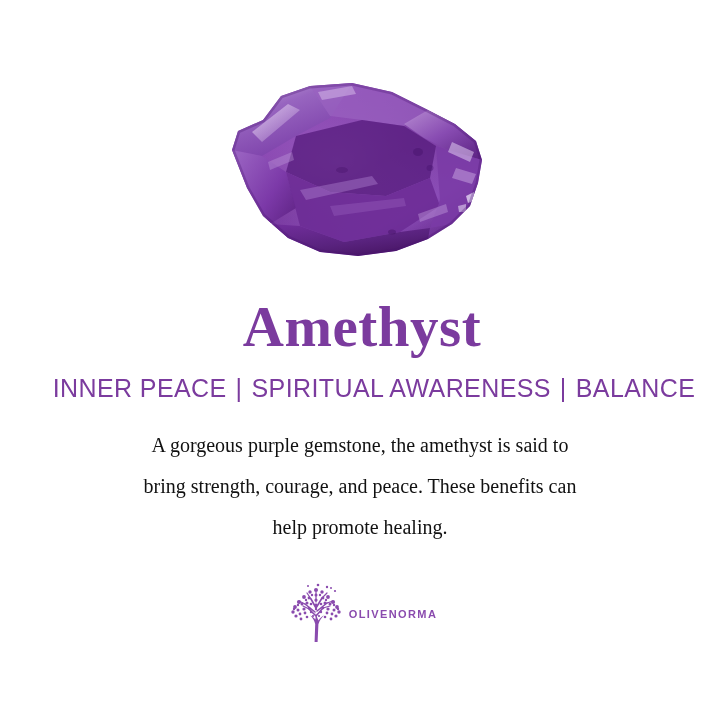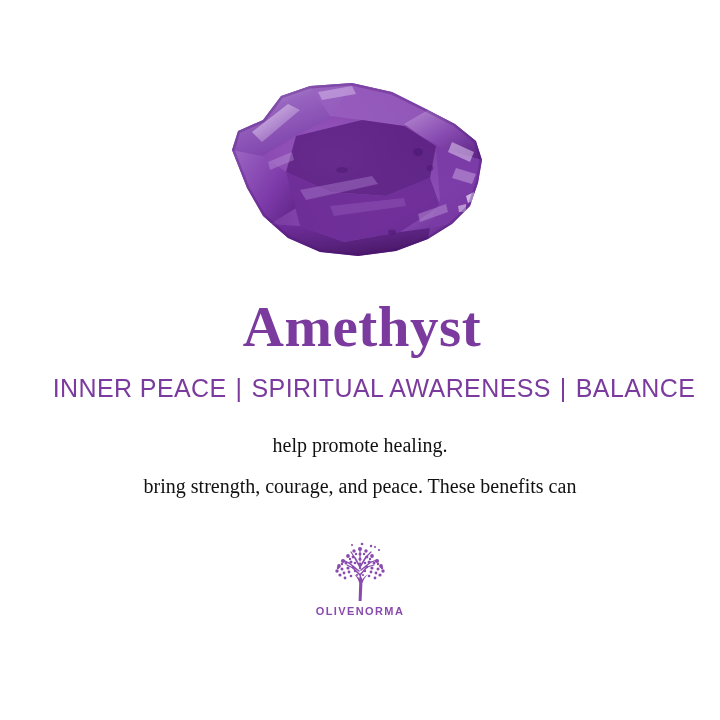--- a/index.html
+++ b/index.html
@@ -205,6 +205,7 @@
   </div>
 
   <div class="body-copy">
+    <p>A gorgeous purple gemstone, the amethyst is said to</p>
     <p>help promote healing.</p>
     <p>bring strength, courage, and peace. These benefits can</p>
   </div>

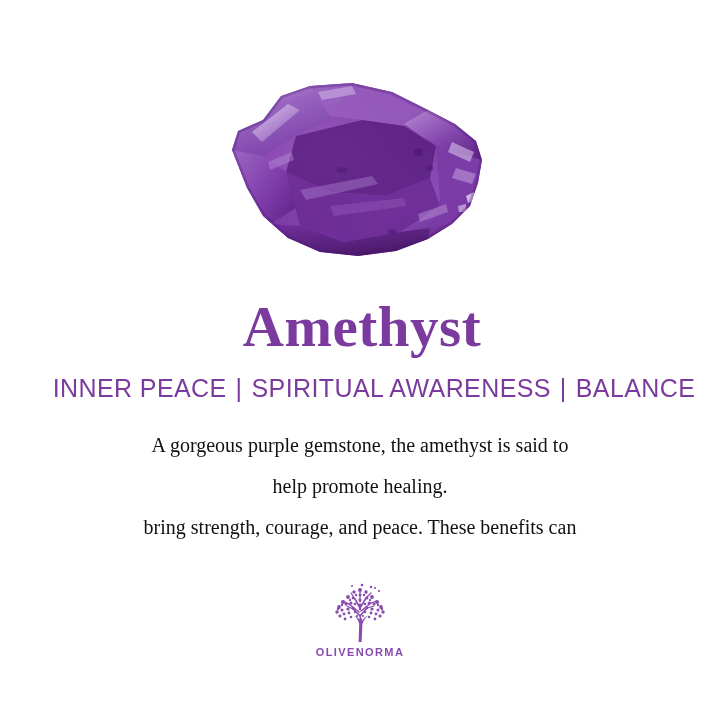--- a/index.html
+++ b/index.html
@@ -206,8 +206,8 @@
 
   <div class="body-copy">
     <p>A gorgeous purple gemstone, the amethyst is said to</p>
+    <p>bring strength, courage, and peace. These benefits can</p>
     <p>help promote healing.</p>
-    <p>bring strength, courage, and peace. These benefits can</p>
   </div>
 
   <div class="logo">

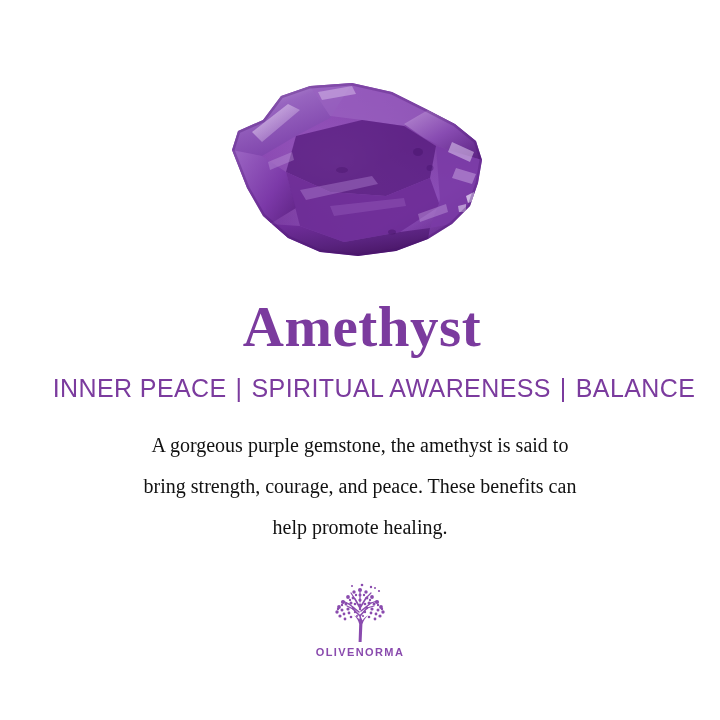--- a/index.html
+++ b/index.html
@@ -87,7 +87,6 @@
   .logo {
     margin-top: 34px;
     display: flex;
-    flex-direction: column;
     align-items: center;
   }
   .logo-mark { display: block; }

